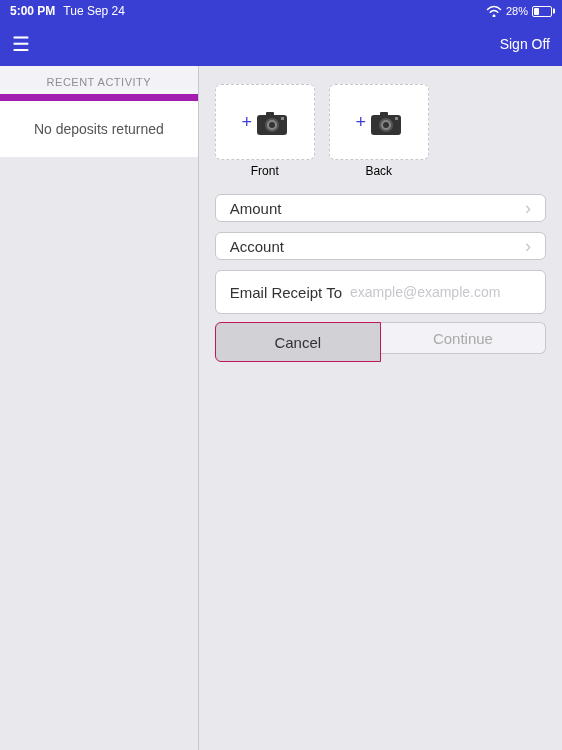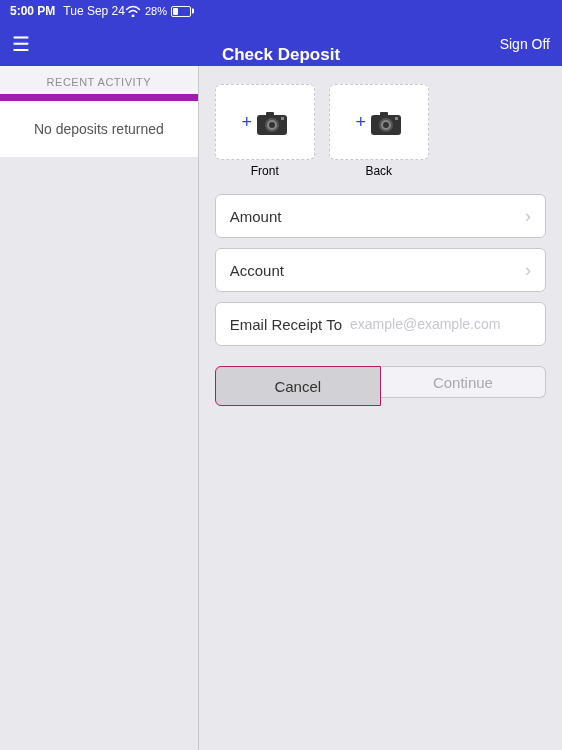--- a/index.html
+++ b/index.html
@@ -18,7 +18,7 @@
       background: #3a3fd4;
       display: flex;
       align-items: center;
-      justify-content: flex-start;
+      justify-content: space-between;
       padding: 0 10px;
     }
     #status-bar .time {

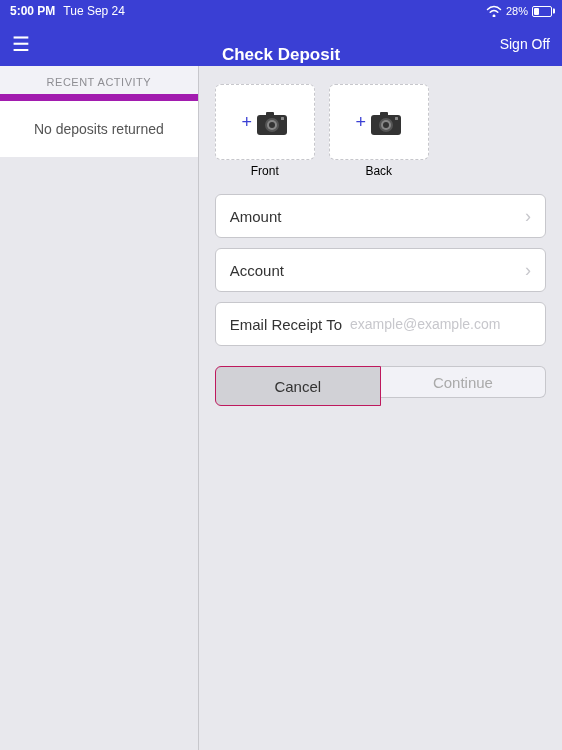--- a/index.html
+++ b/index.html
@@ -296,7 +296,6 @@
 
 <div id="header">
   <span class="menu-icon">☰</span>
-  <span class="title">Check Deposit</span>
   <button class="sign-off">Sign Off</button>
 </div>
 

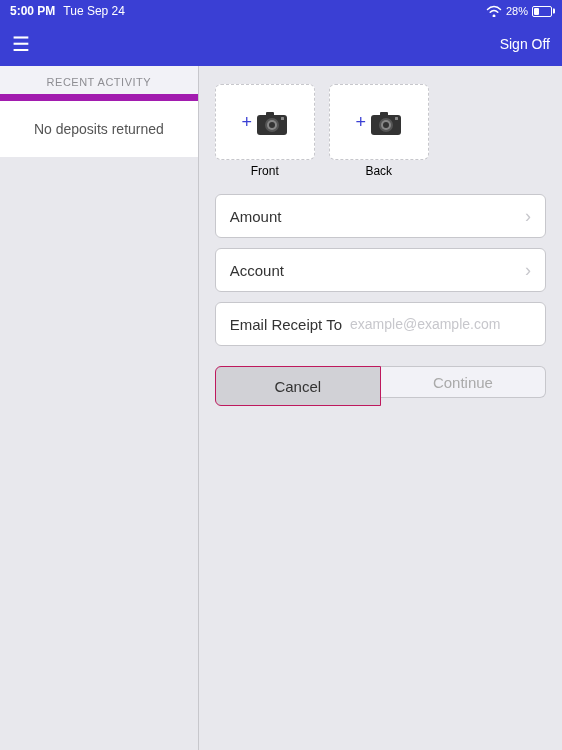--- a/index.html
+++ b/index.html
@@ -162,7 +162,7 @@
       background: white;
       border: 1px solid #c7c7cc;
       border-radius: 6px;
-      height: 44px;
+      height: 28px;
       display: flex;
       align-items: center;
       justify-content: space-between;

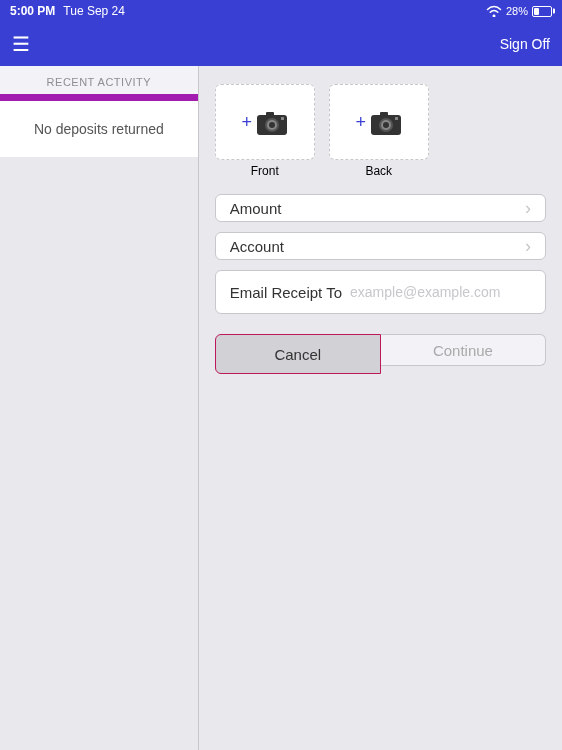--- a/index.html
+++ b/index.html
@@ -190,7 +190,7 @@
       display: flex;
       align-items: center;
       padding: 4px 14px;
-      margin-bottom: 20px;
+      margin-bottom: 8px;
       gap: 8px;
     }
 

